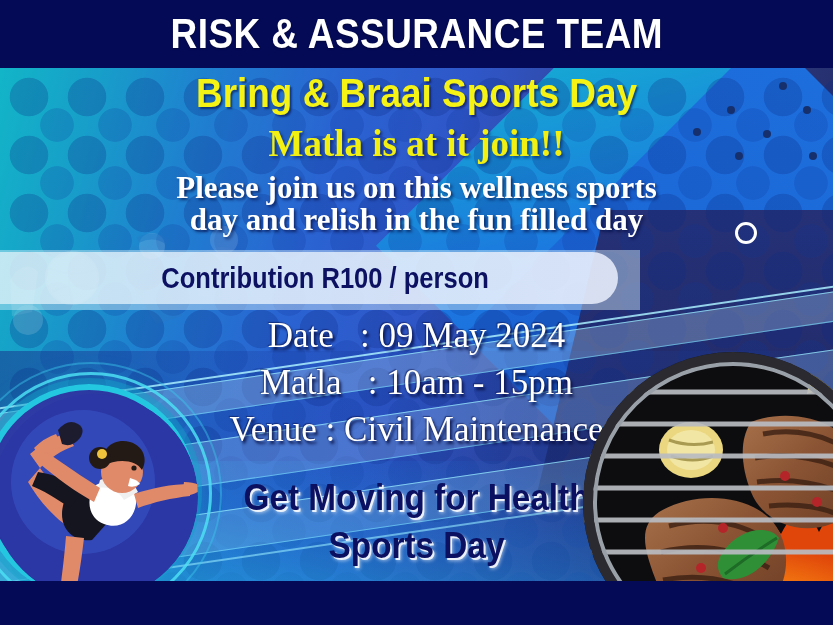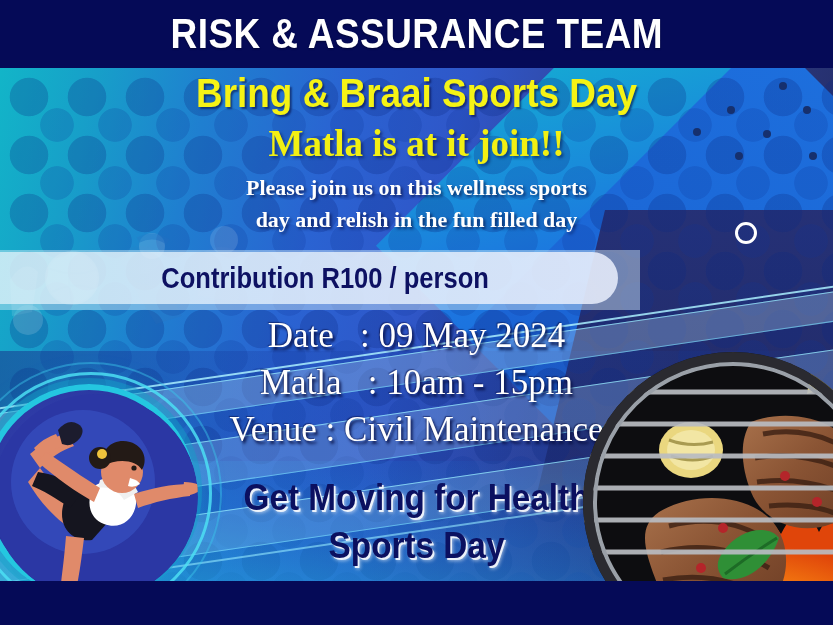--- a/index.html
+++ b/index.html
@@ -157,7 +157,7 @@
     color: #ffffff;
     font-family: "Liberation Serif", serif;
     font-weight: 700;
-    font-size: 22px;
+    font-size: 31px;
     line-height: 32px;
     text-shadow: 2px 2px 3px rgba(5,10,60,.65);
   }

